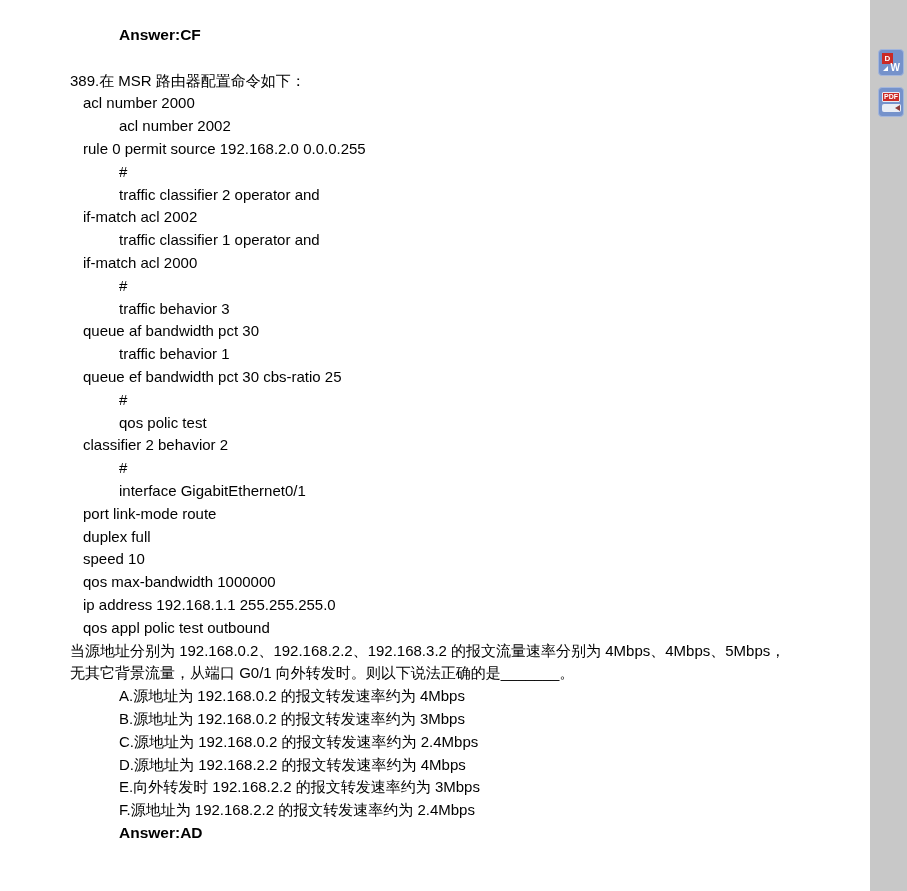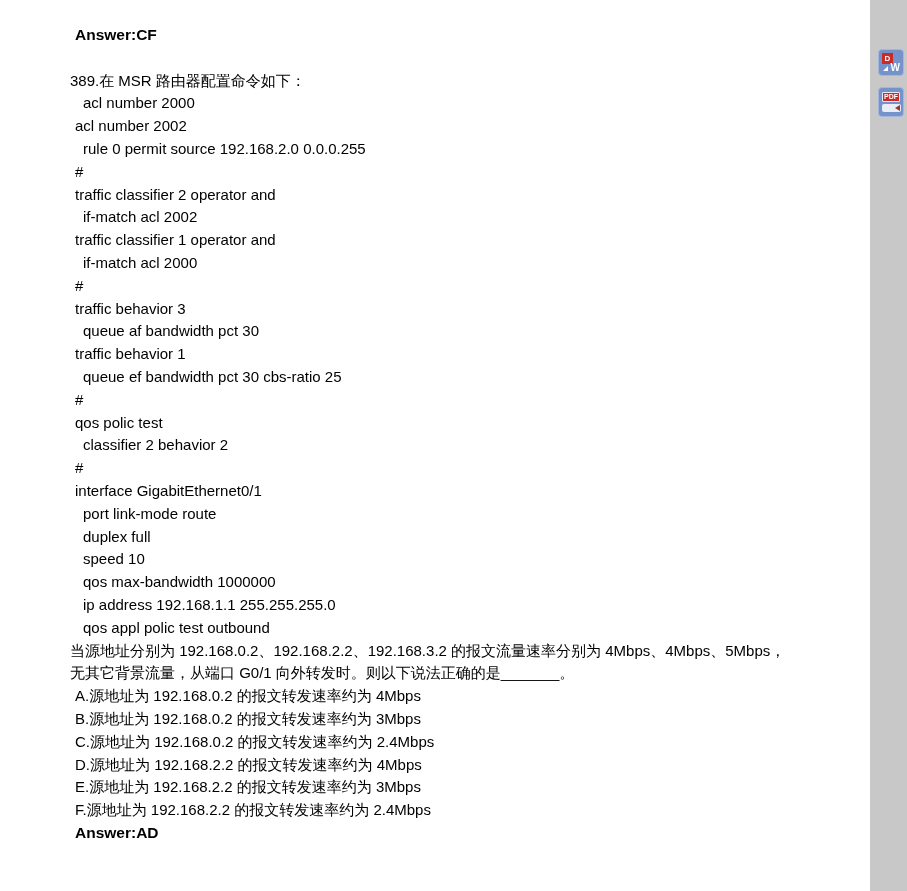--- a/index.html
+++ b/index.html
@@ -20,7 +20,7 @@
     line-height:22.8px;
   }
   .line { white-space:pre-wrap; }
-  .ind1 { padding-left:5px; }
+  .ind1 { padding-left:5px;margin-left:44px; }
   .ind2 { padding-left:13px; }
   .bold { font-weight:bold; font-size:15.5px; }
 

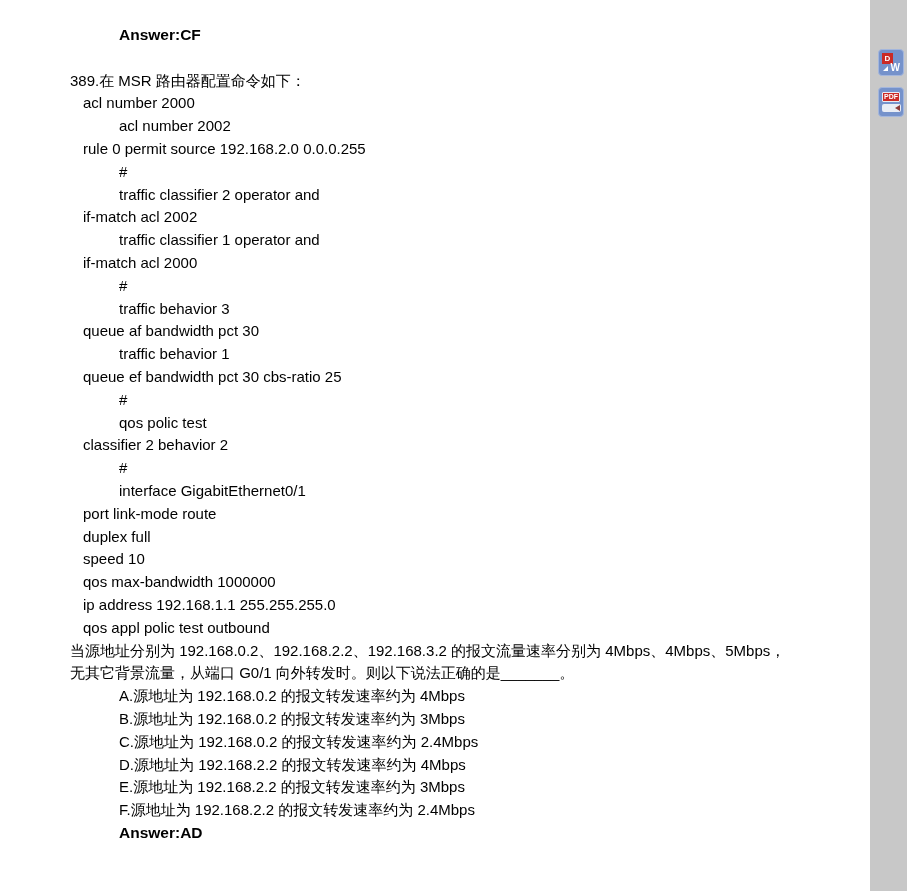--- a/index.html
+++ b/index.html
@@ -122,7 +122,7 @@
     <div class="line ind1">B.源地址为 192.168.0.2 的报文转发速率约为 3Mbps</div>
     <div class="line ind1">C.源地址为 192.168.0.2 的报文转发速率约为 2.4Mbps</div>
     <div class="line ind1">D.源地址为 192.168.2.2 的报文转发速率约为 4Mbps</div>
-    <div class="line ind1">E.源地址为 192.168.2.2 的报文转发速率约为 3Mbps</div>
+    <div class="line ind1">E.向外转发时 192.168.2.2 的报文转发速率约为 3Mbps</div>
     <div class="line ind1">F.源地址为 192.168.2.2 的报文转发速率约为 2.4Mbps</div>
     <div class="line ind1 bold">Answer:AD</div>
   </div>

